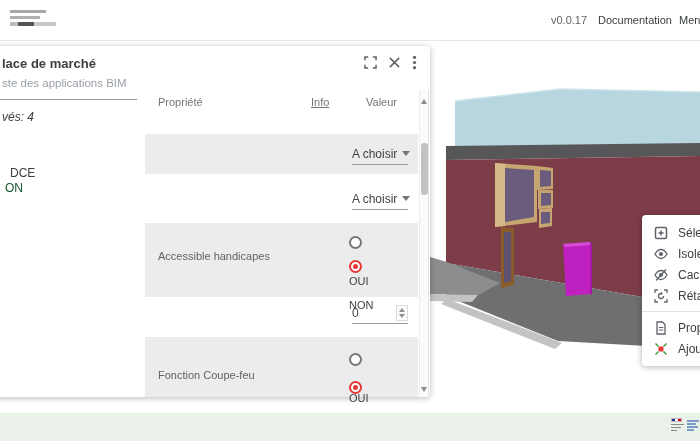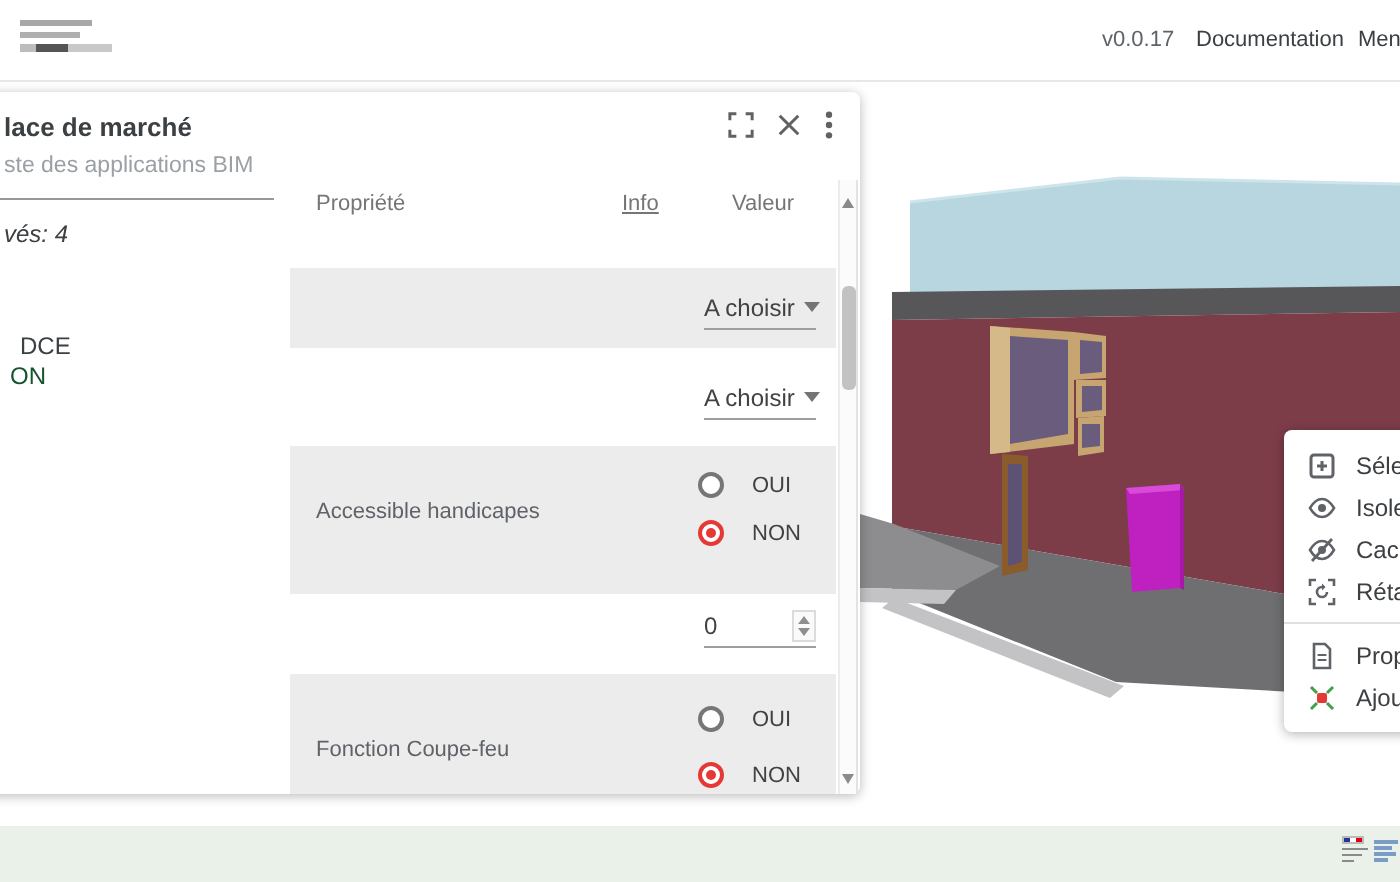--- a/index.html
+++ b/index.html
@@ -50,7 +50,7 @@
   .select .arr { display:inline-block; margin-left:5px; vertical-align:2px;
                  width:0; height:0; border-left:4px solid transparent; border-right:4px solid transparent; border-top:5px solid #757575; }
 
-  .radio-opt { position:absolute; left:204px; display:flex; align-items:flex-end; gap:14px; cursor:pointer; }
+  .radio-opt { position:absolute; left:204px; display:flex; align-items:flex-start; gap:26px; cursor:pointer;flex-direction:column; }
   .radio { position:relative; width:13px; height:13px; border:2px solid #767676; border-radius:50%; background:#fff; }
   .radio.sel { border-color:#e53935; }
   .radio.sel::after { content:""; position:absolute; left:2px; top:2px; width:5px; height:5px; background:#e53935; border-radius:50%; }

